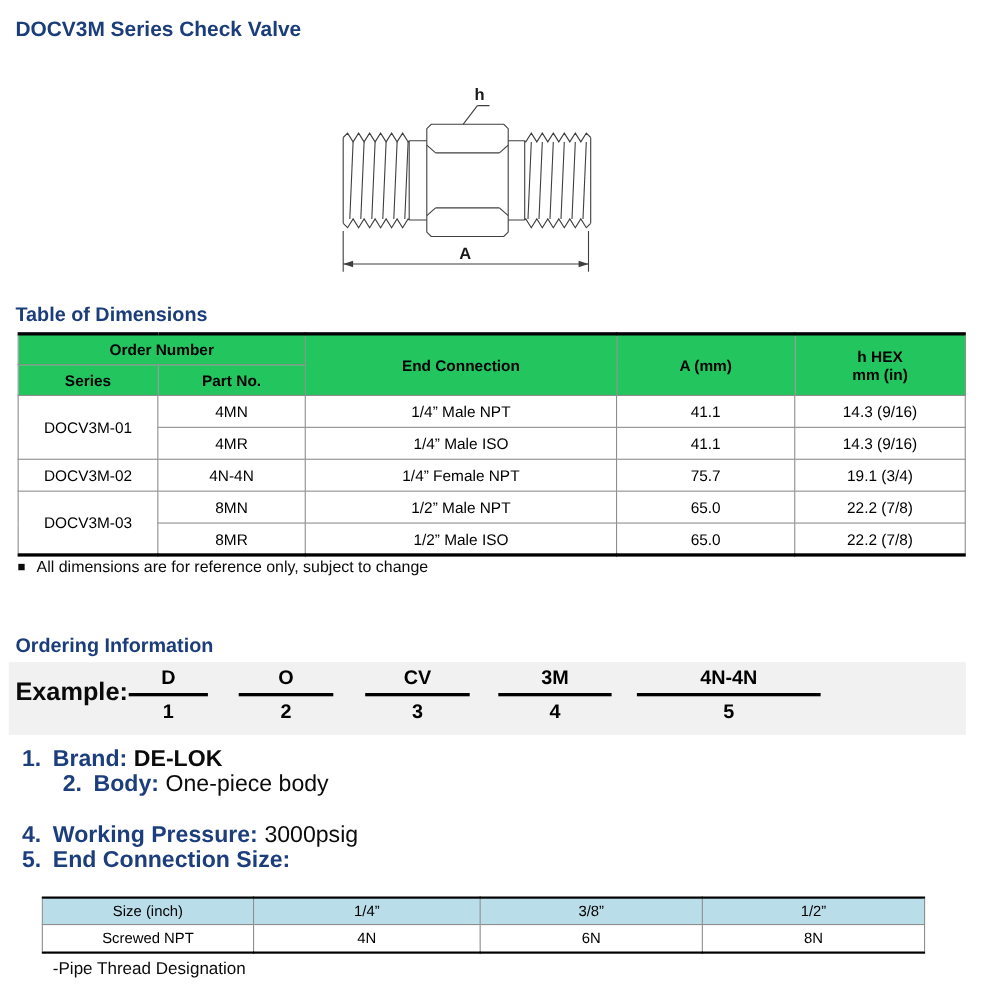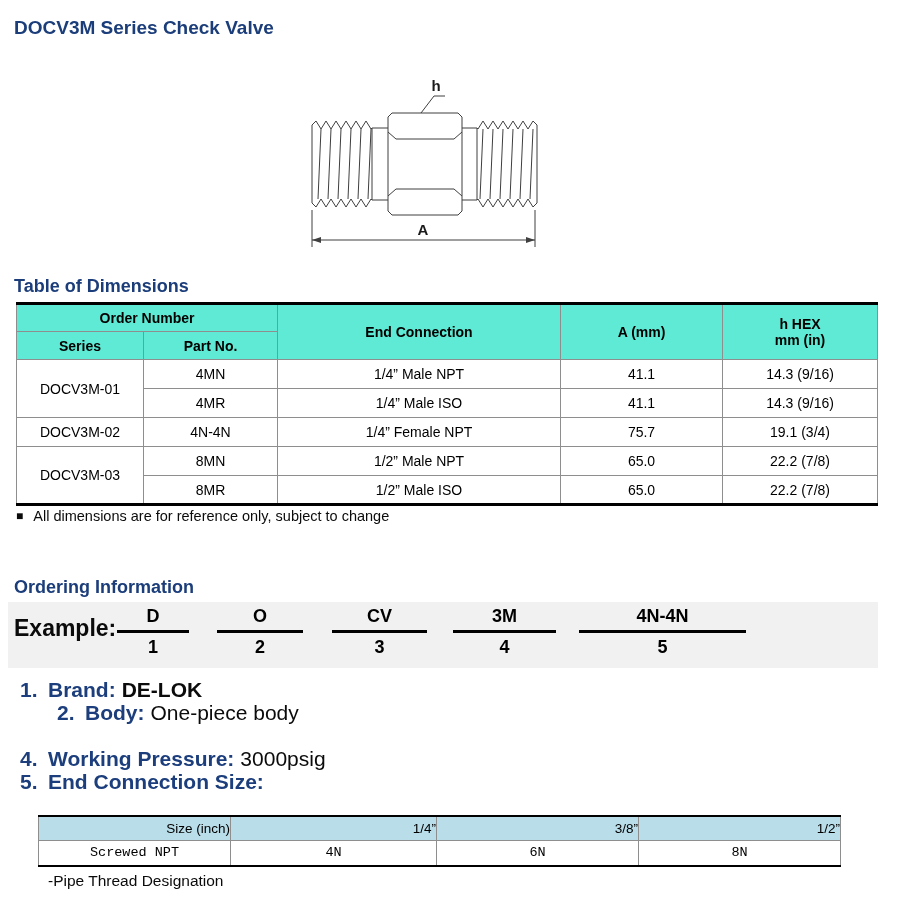--- a/index.html
+++ b/index.html
@@ -20,7 +20,7 @@
               border-top:3px solid #000; border-bottom:3px solid #000; table-layout:fixed; }
   table.dim th, table.dim td { border:1px solid #8e8e8e; text-align:center; vertical-align:middle;
               font-size:14px; padding:0; }
-  table.dim thead th { background:#5eead4; font-weight:bold; height:28px; }
+  table.dim thead th { background:#22c55e; font-weight:bold; height:28px; }
   table.dim tbody td { height:29px; background:#fff; font-weight:normal; }
 
   .note-line { position:absolute; left:16px; top:508px; font-size:14.5px; color:#0b0b0b; }

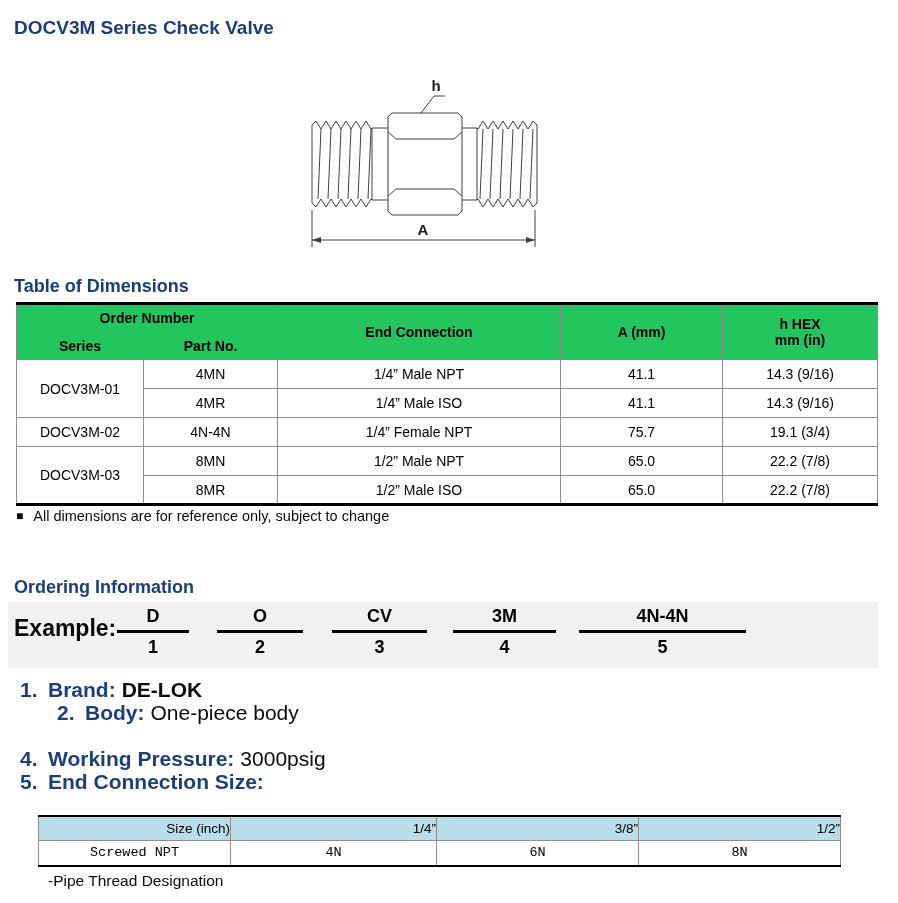--- a/index.html
+++ b/index.html
@@ -45,7 +45,7 @@
                border-top:2.5px solid #000; border-bottom:2.5px solid #000; table-layout:fixed; }
   table.size th, table.size td { border:1px solid #8e8e8e; text-align:center; vertical-align:middle;
                font-size:13.5px; padding:0; }
-  table.size thead th { background:#b9dde9; font-weight:normal; height:24px;text-align:right; }
+  table.size thead th { background:#b9dde9; font-weight:normal; height:24px; }
   table.size tbody td { height:26px; background:#fff;font-family:Liberation Mono, monospace; }
 </style>
 </head>

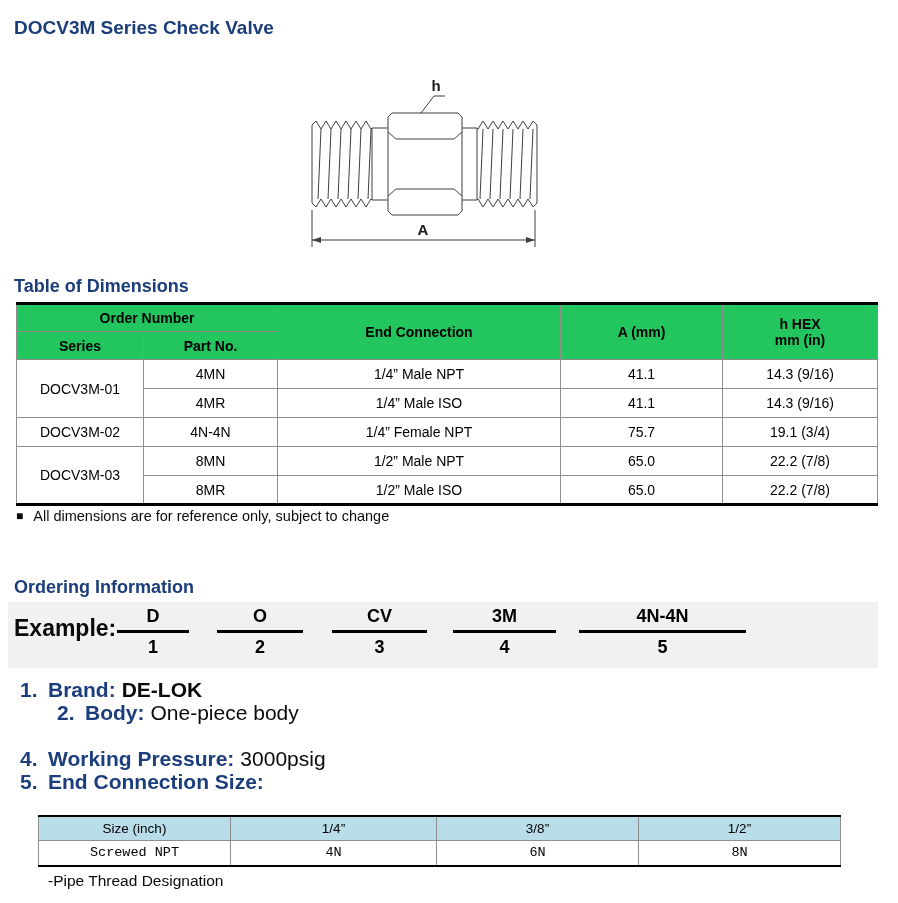--- a/index.html
+++ b/index.html
@@ -46,7 +46,7 @@
   table.size th, table.size td { border:1px solid #8e8e8e; text-align:center; vertical-align:middle;
                font-size:13.5px; padding:0; }
   table.size thead th { background:#b9dde9; font-weight:normal; height:24px; }
-  table.size tbody td { height:26px; background:#fff;font-family:Liberation Mono, monospace; }
+  table.size tbody td { height:26px; background:#fff; }
 </style>
 </head>
 <body>

